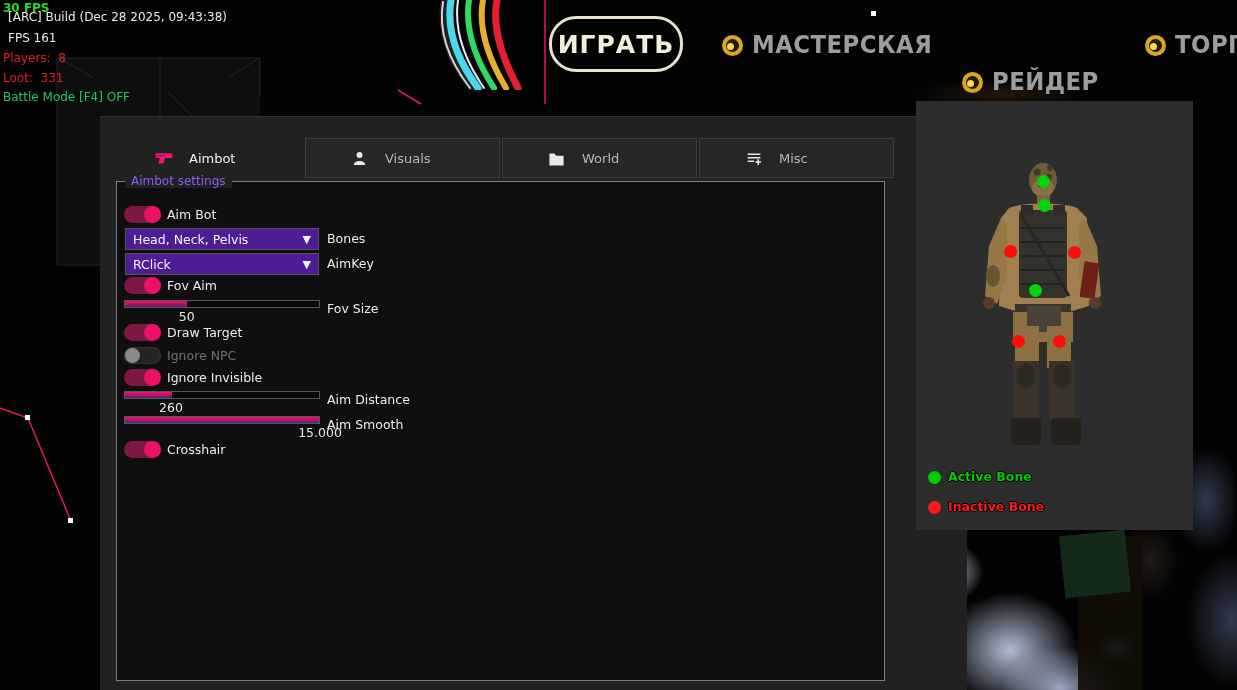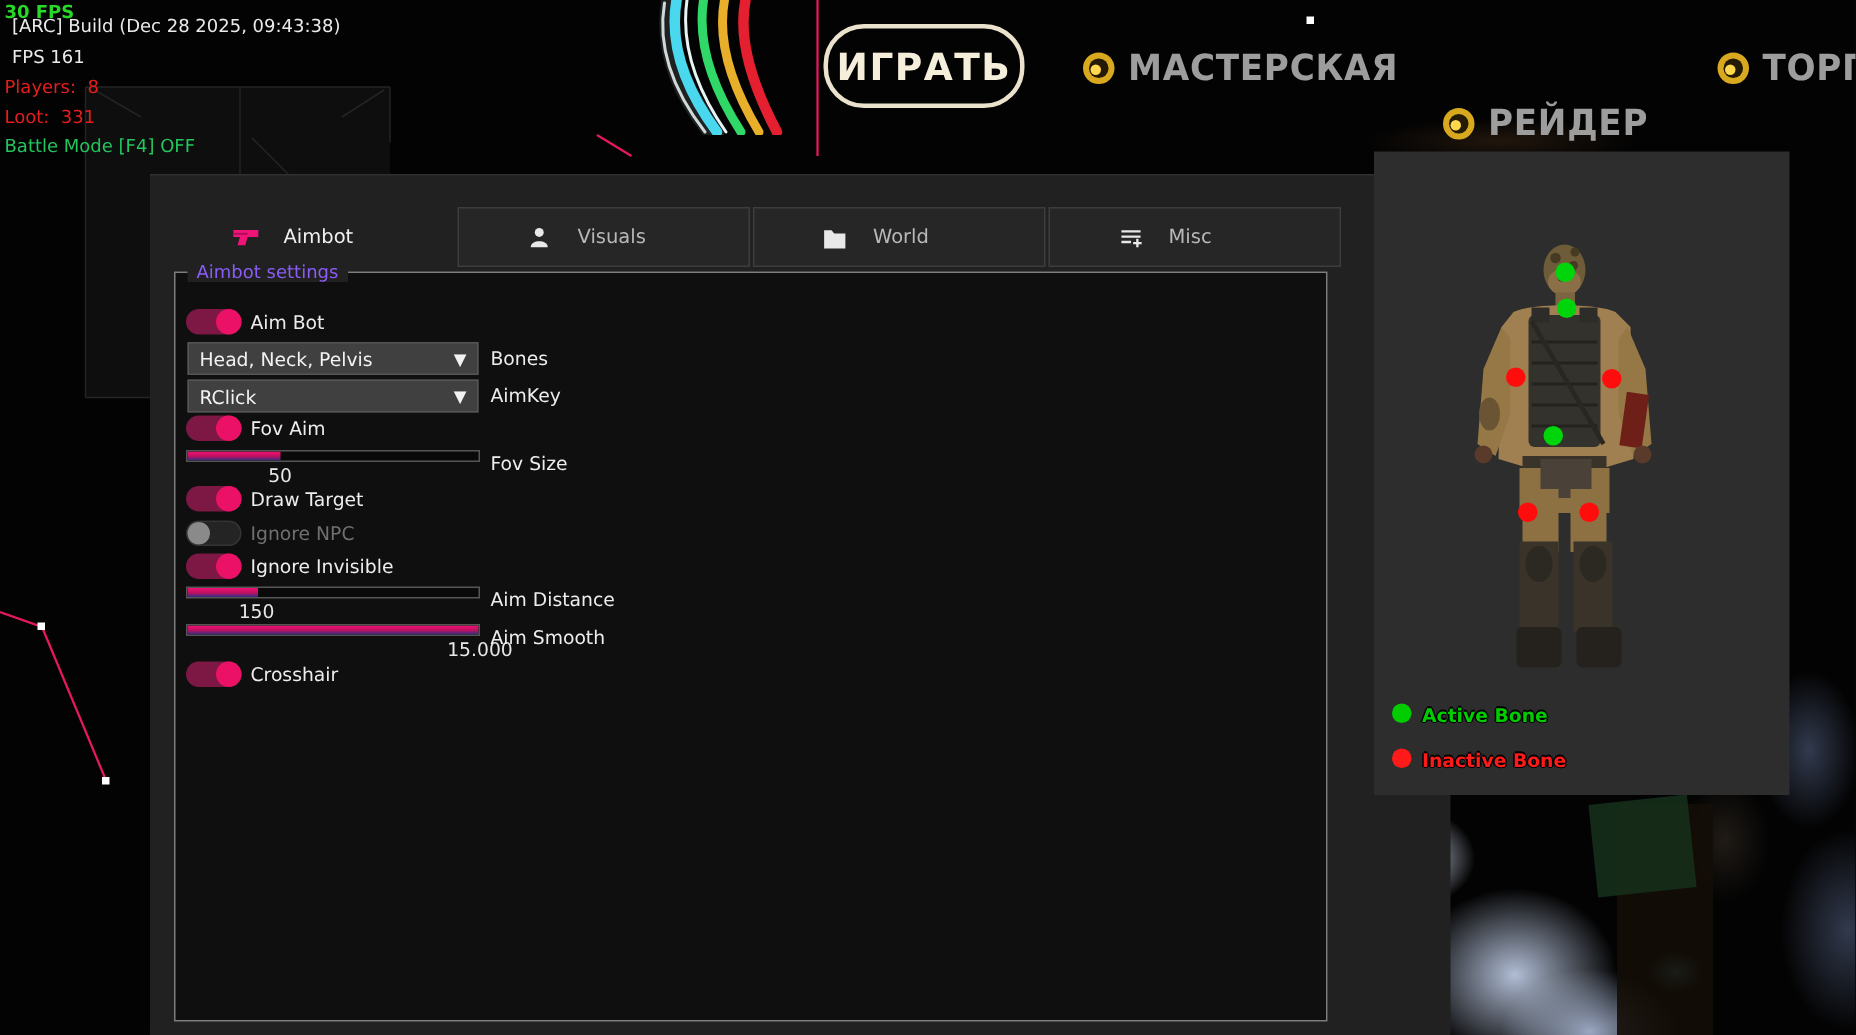--- a/index.html
+++ b/index.html
@@ -61,7 +61,7 @@
   .t-label{position:absolute;left:67px;top:1px;font-size:12.5px;color:#ededed;}
   .toggle:not(.on) ~ .t-label{color:#707070;}
 
-  .dropdown{position:absolute;left:25px;width:194px;height:22px;background:#404040;border:1px solid #555;
+  .dropdown{position:absolute;left:25px;width:194px;height:22px;background:#4c1d95;border:1px solid #555;
     box-sizing:border-box;display:flex;align-items:center;justify-content:space-between;
     padding:0 7px;font-size:12.5px;color:#f2f2f2;cursor:pointer;gap:42px;}
   .dropdown .arrow{font-size:11px;color:#f2f2f2;}

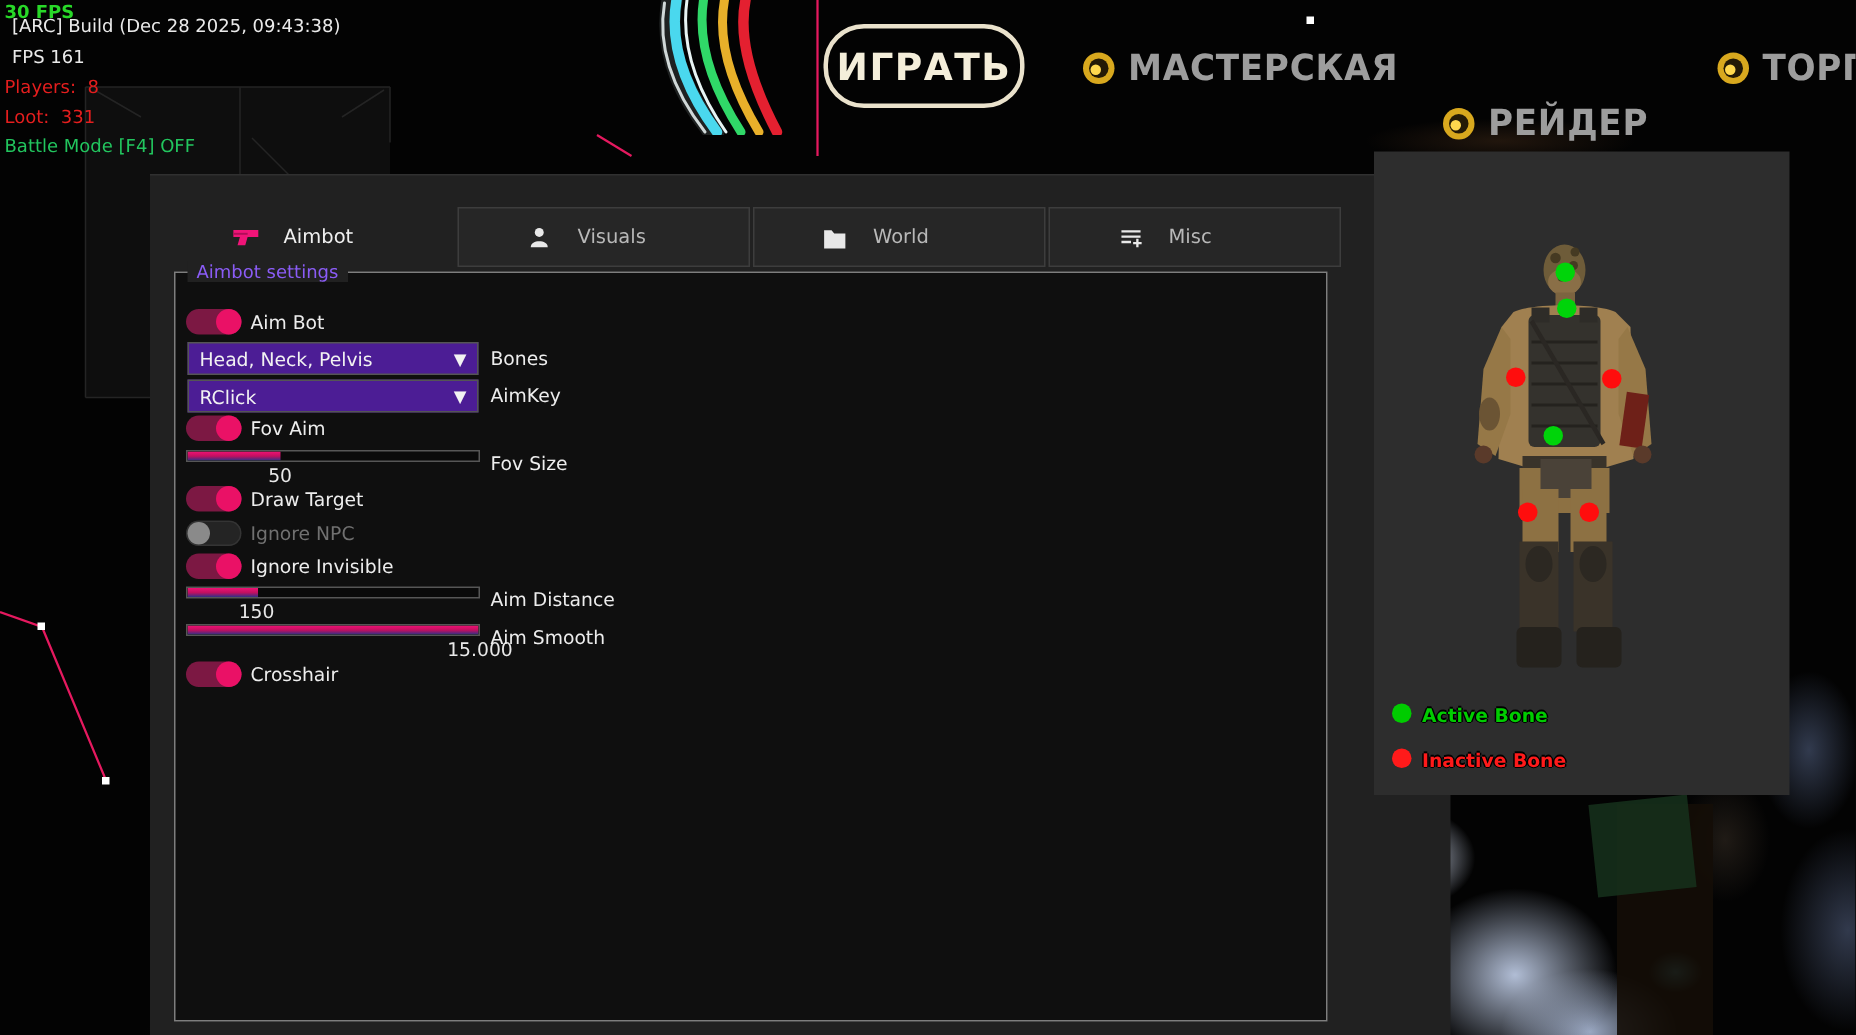--- a/index.html
+++ b/index.html
@@ -258,7 +258,7 @@
       <div class="track">
           <div class="fill" style="width: 24%;"></div>
         </div>
-      <span class="s-value" style="left: 24%;">150</span>
+      <span class="s-value" style="left: 24%;">260</span>
     </div>
     <span class="side-label">Aim Distance</span>
   </div>

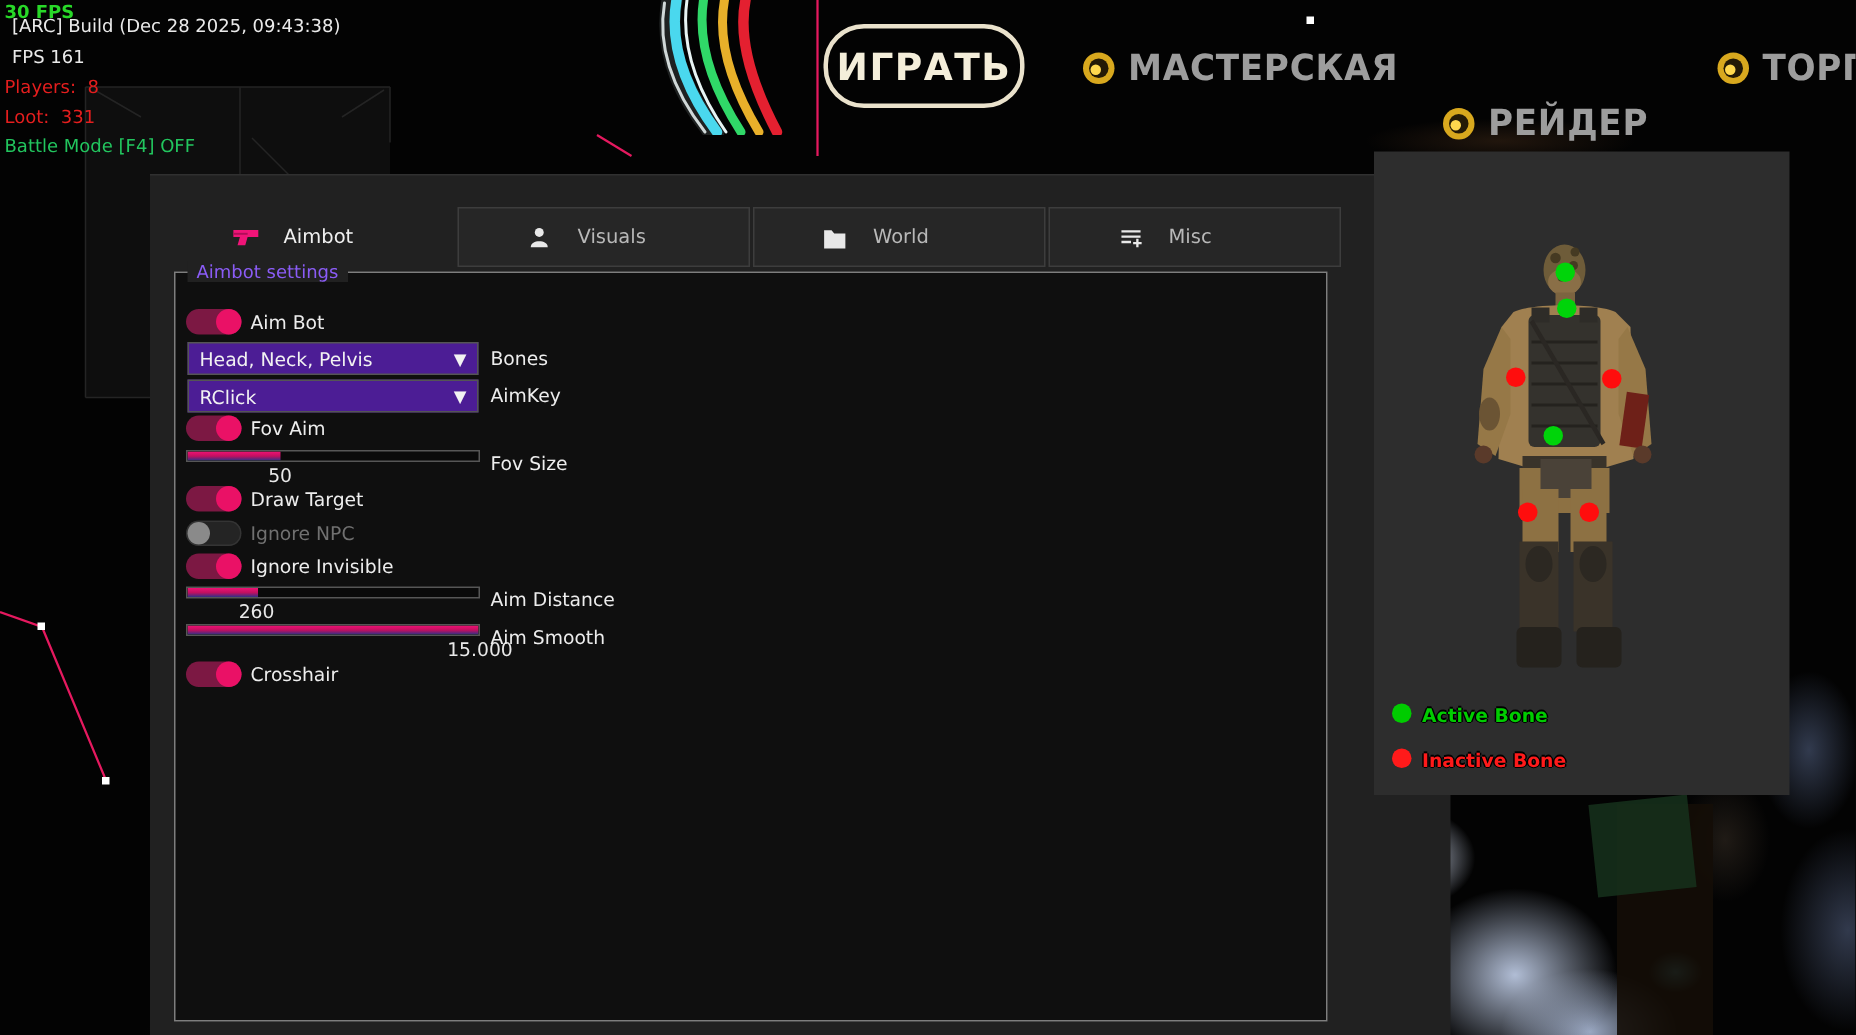--- a/index.html
+++ b/index.html
@@ -78,7 +78,7 @@
   #hitbox-title{position:absolute;left:0;top:7px;width:100%;text-align:center;font-size:12.5px;color:#c9c9c9;}
   #soldier{position:absolute;left:55px;top:55px;}
   .hit-dot{position:absolute;width:13px;height:13px;border-radius:50%;}
-  .legend-row{position:absolute;left:12px;display:flex;align-items:flex-start;gap:7px;}
+  .legend-row{position:absolute;left:12px;display:flex;align-items:flex-end;gap:7px;}
   .legend-dot{width:13px;height:13px;border-radius:50%;flex:0 0 auto;}
   .legend-lbl{font-size:12.5px;font-weight:bold;
     text-shadow:-1px 0 #000,1px 0 #000,0 -1px #000,0 1px #000;}

